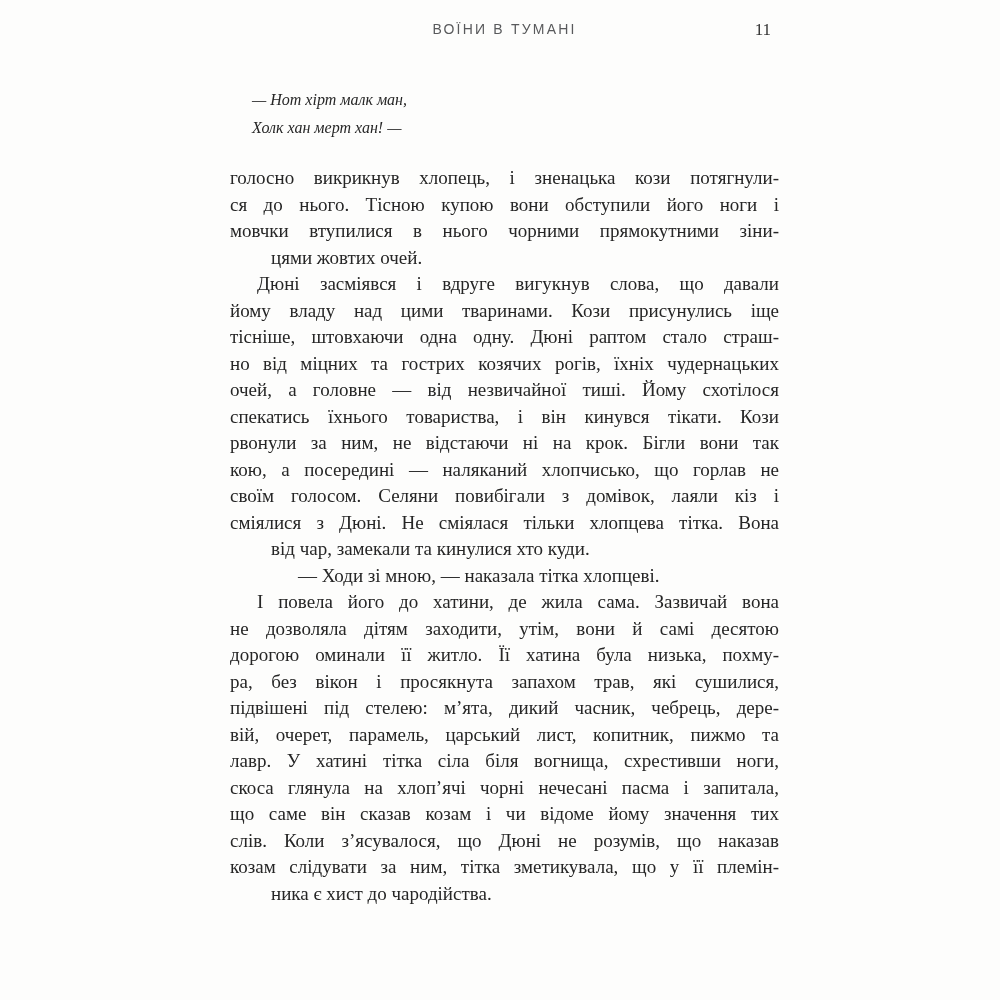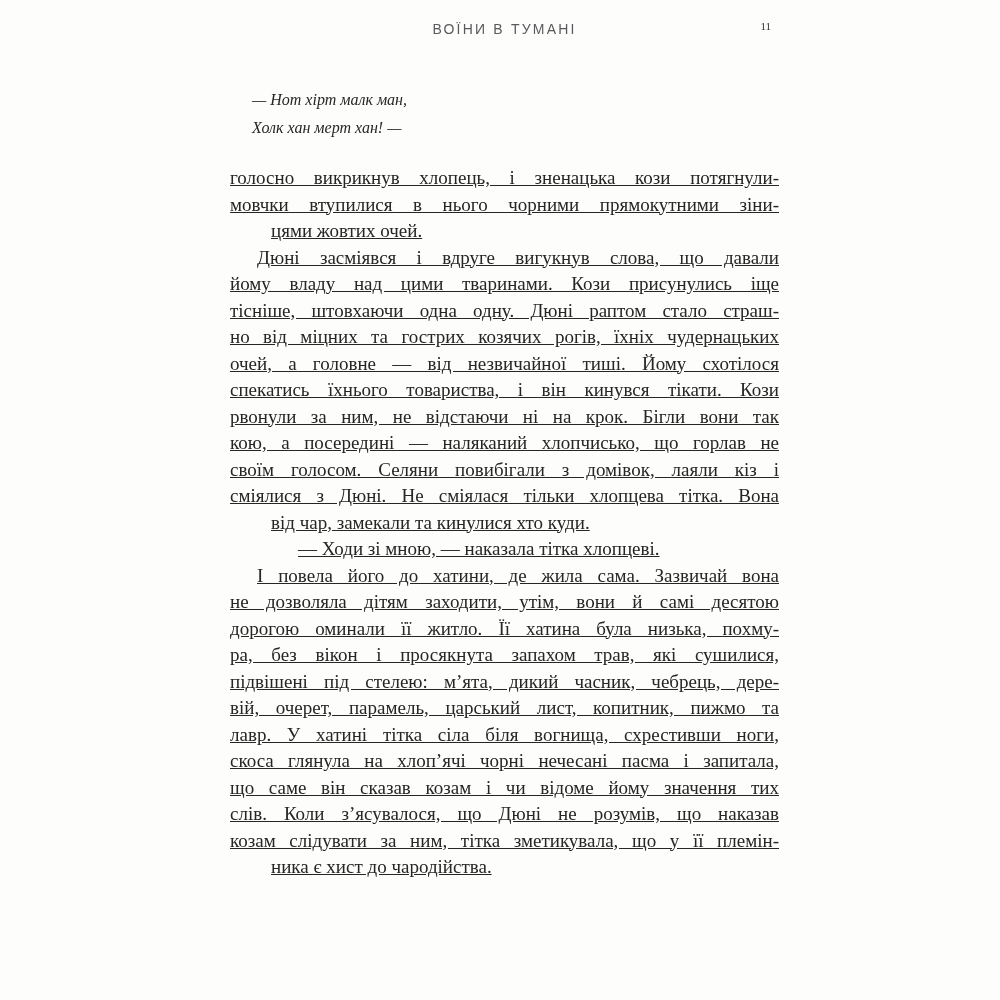--- a/index.html
+++ b/index.html
@@ -43,7 +43,7 @@
     right: 8px;
     top: -1px;
     font-family: "Liberation Serif", "DejaVu Serif", serif;
-    font-size: 11px;
+    font-size: 17px;
     color: #333333;
   }
   .verse {

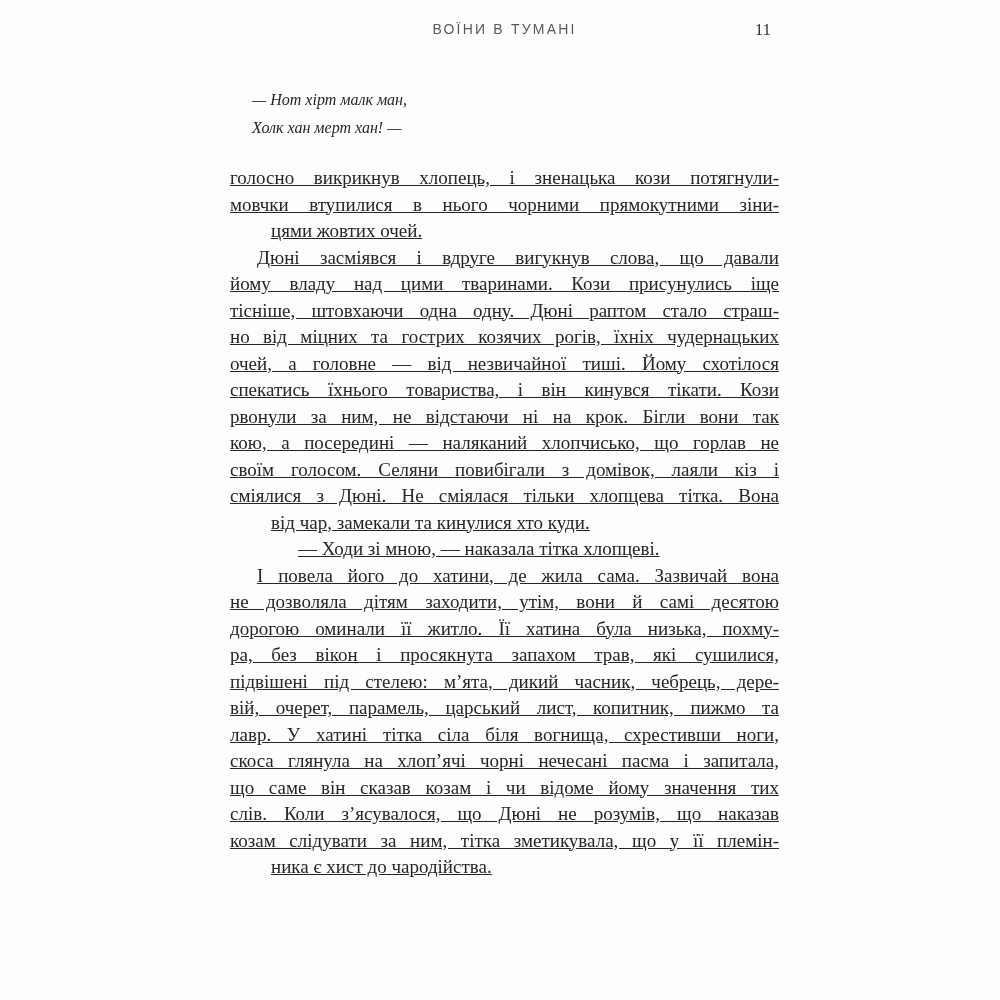--- a/index.html
+++ b/index.html
@@ -59,7 +59,6 @@
     font-size: 19px;
     line-height: 26.5px;
     color: #262626;
-    text-decoration: underline;
   }
   .para { margin: 0; }
   .line {

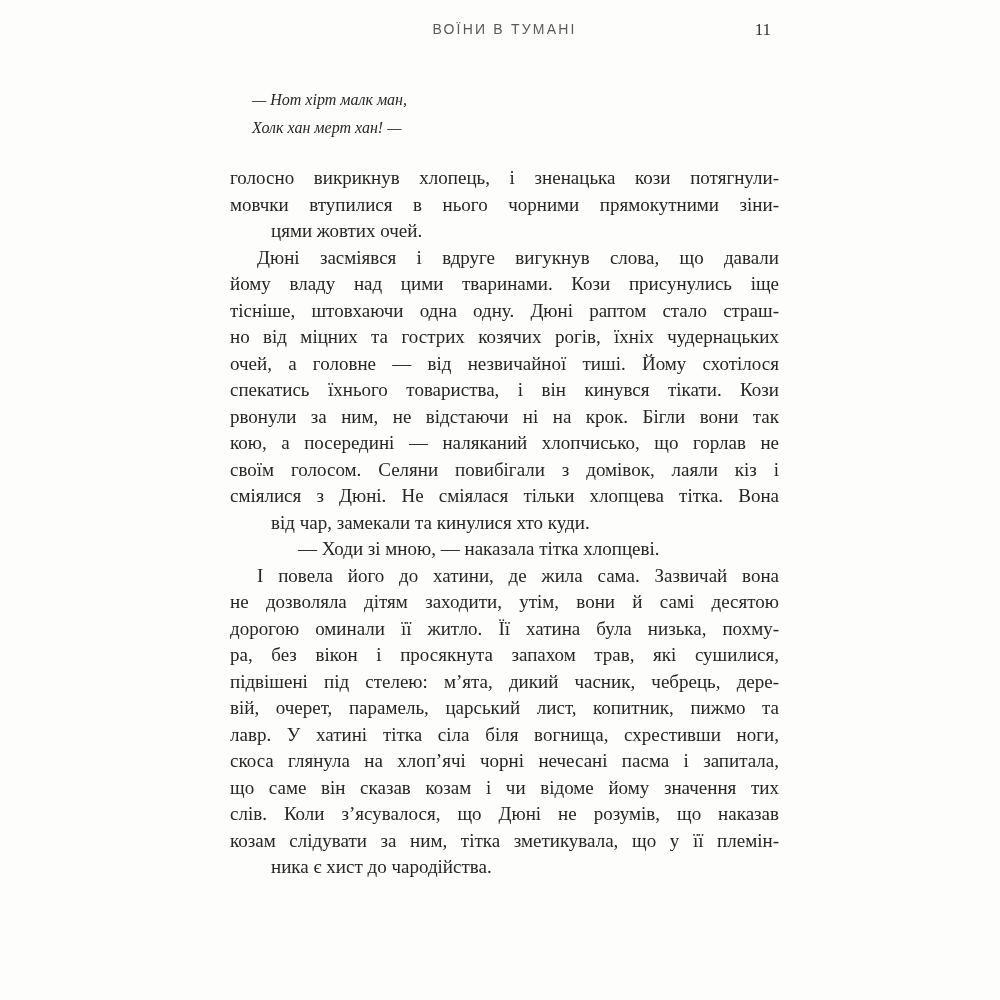--- a/index.html
+++ b/index.html
@@ -93,6 +93,7 @@
     <div class="body-text">
         <div class="para">
           <div class="line">голосно викрикнув хлопець, і зненацька кози потягнули-</div>
+          <div class="line">ся до нього. Тісною купою вони обступили його ноги і</div>
           <div class="line">мовчки втупилися в нього чорними прямокутними зіни-</div>
           <div class="line last">цями жовтих очей.</div>
         </div>

